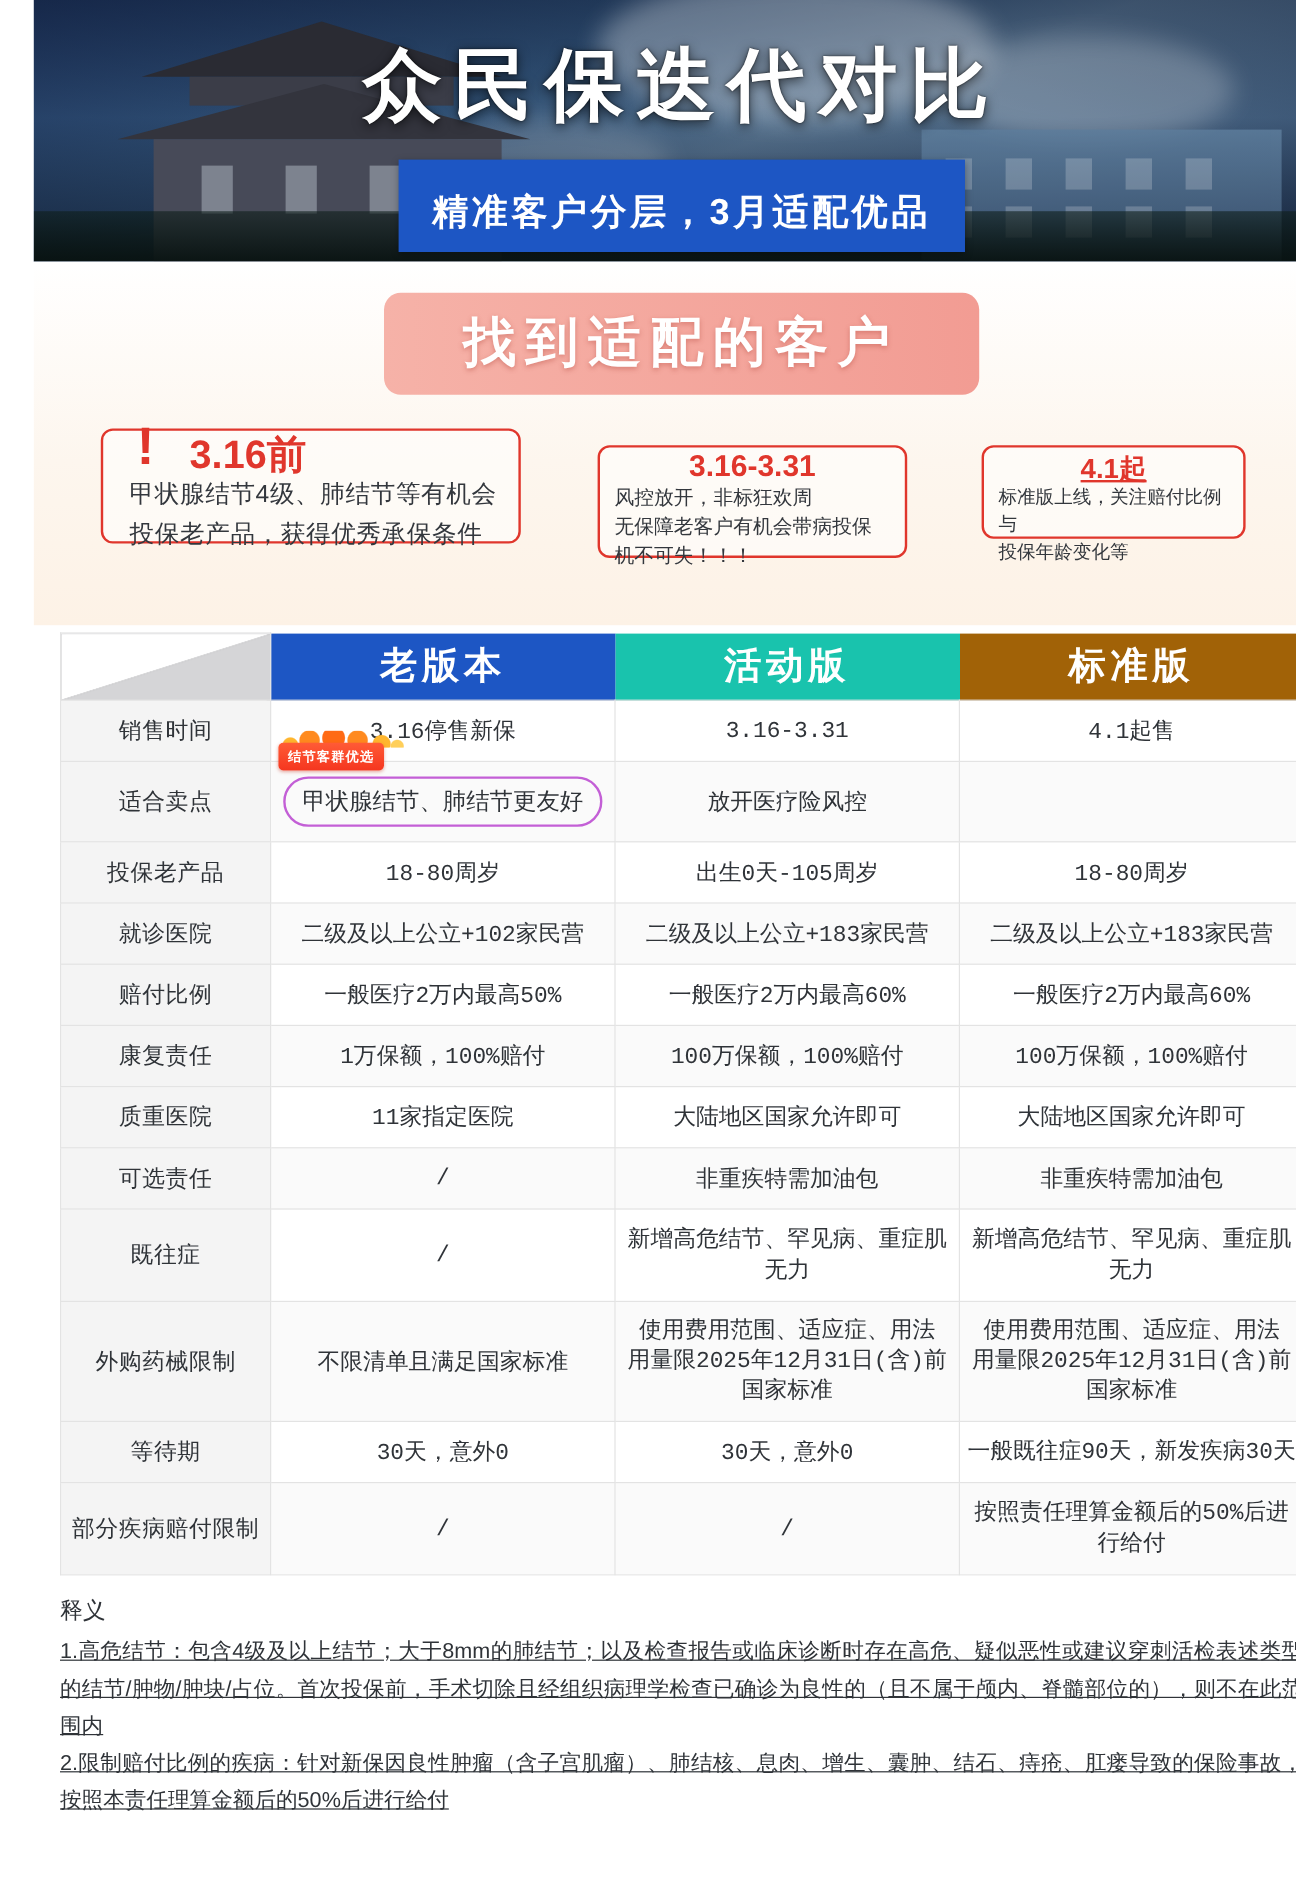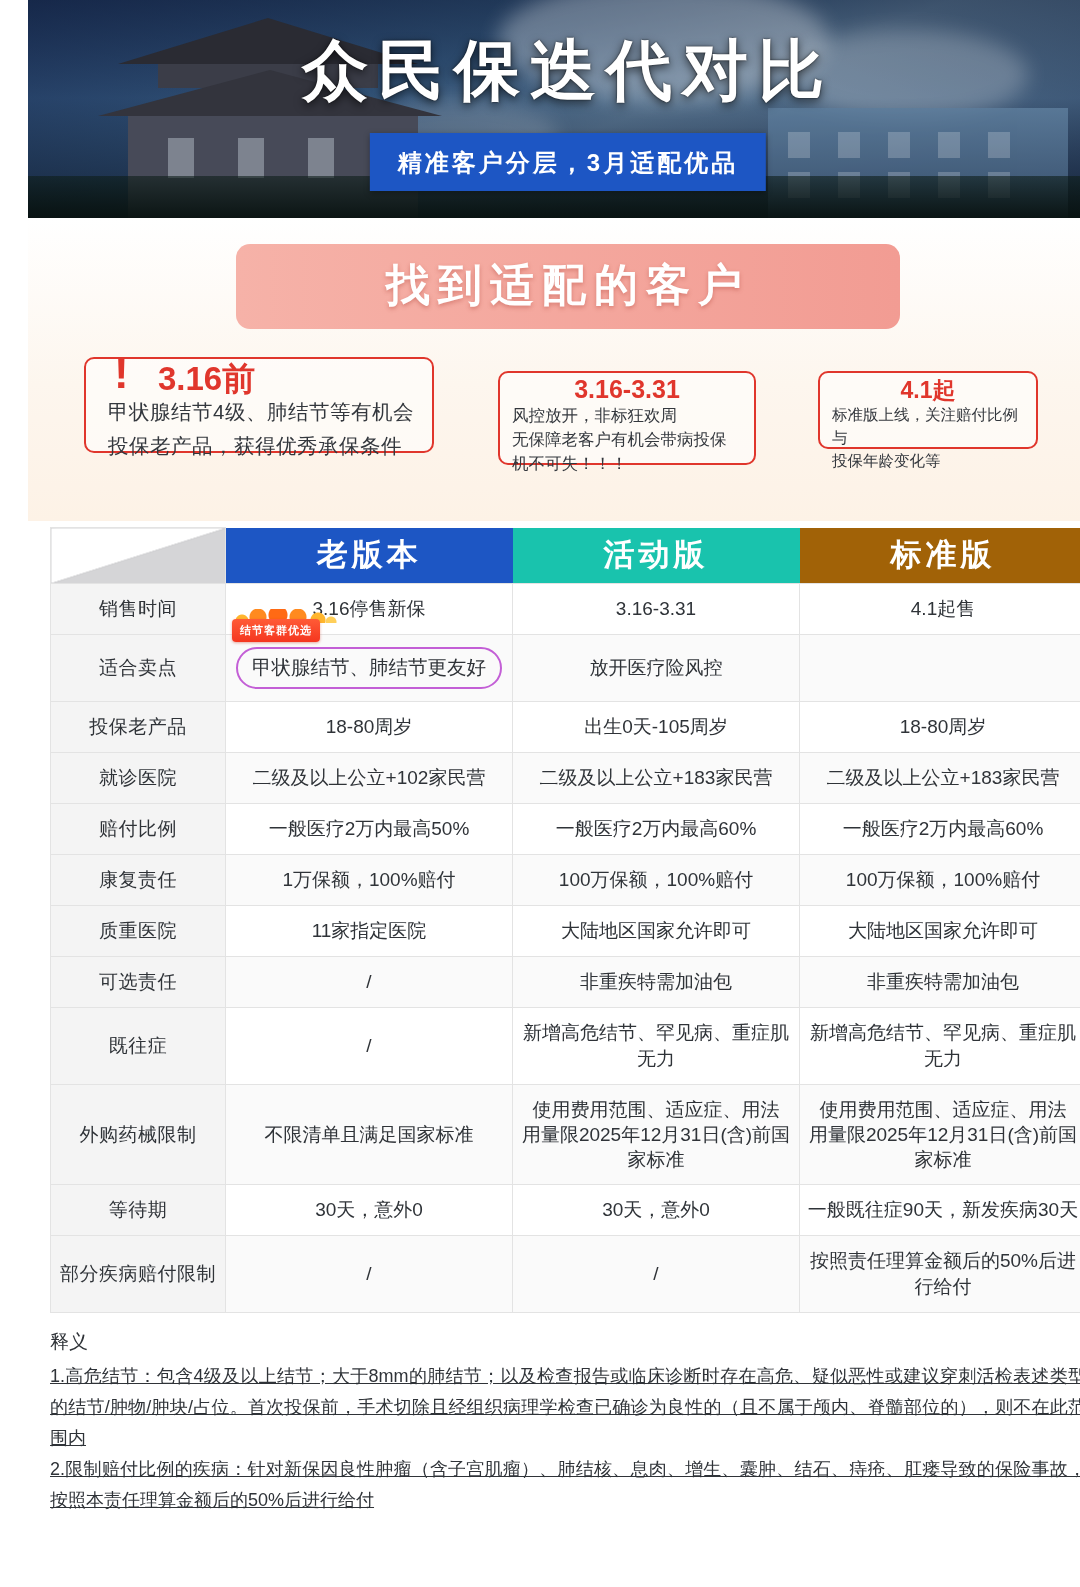--- a/index.html
+++ b/index.html
@@ -63,8 +63,8 @@
   }
   .hero-sub {
     position: absolute; left: 50%; transform: translateX(-50%); top: 133px;
-    background: #1d56c4; color: #ffffff; font-size: 24px; font-weight: bold;
-    letter-spacing: 3px; padding: 14px 28px 12px; white-space: nowrap;
+    background: #1d56c4; color: #ffffff; font-size: 30px; font-weight: bold;
+    letter-spacing: 3px; padding: 24px 28px 12px; white-space: nowrap;
     box-shadow: 0 2px 6px rgba(0,0,0,.35);
   }
 

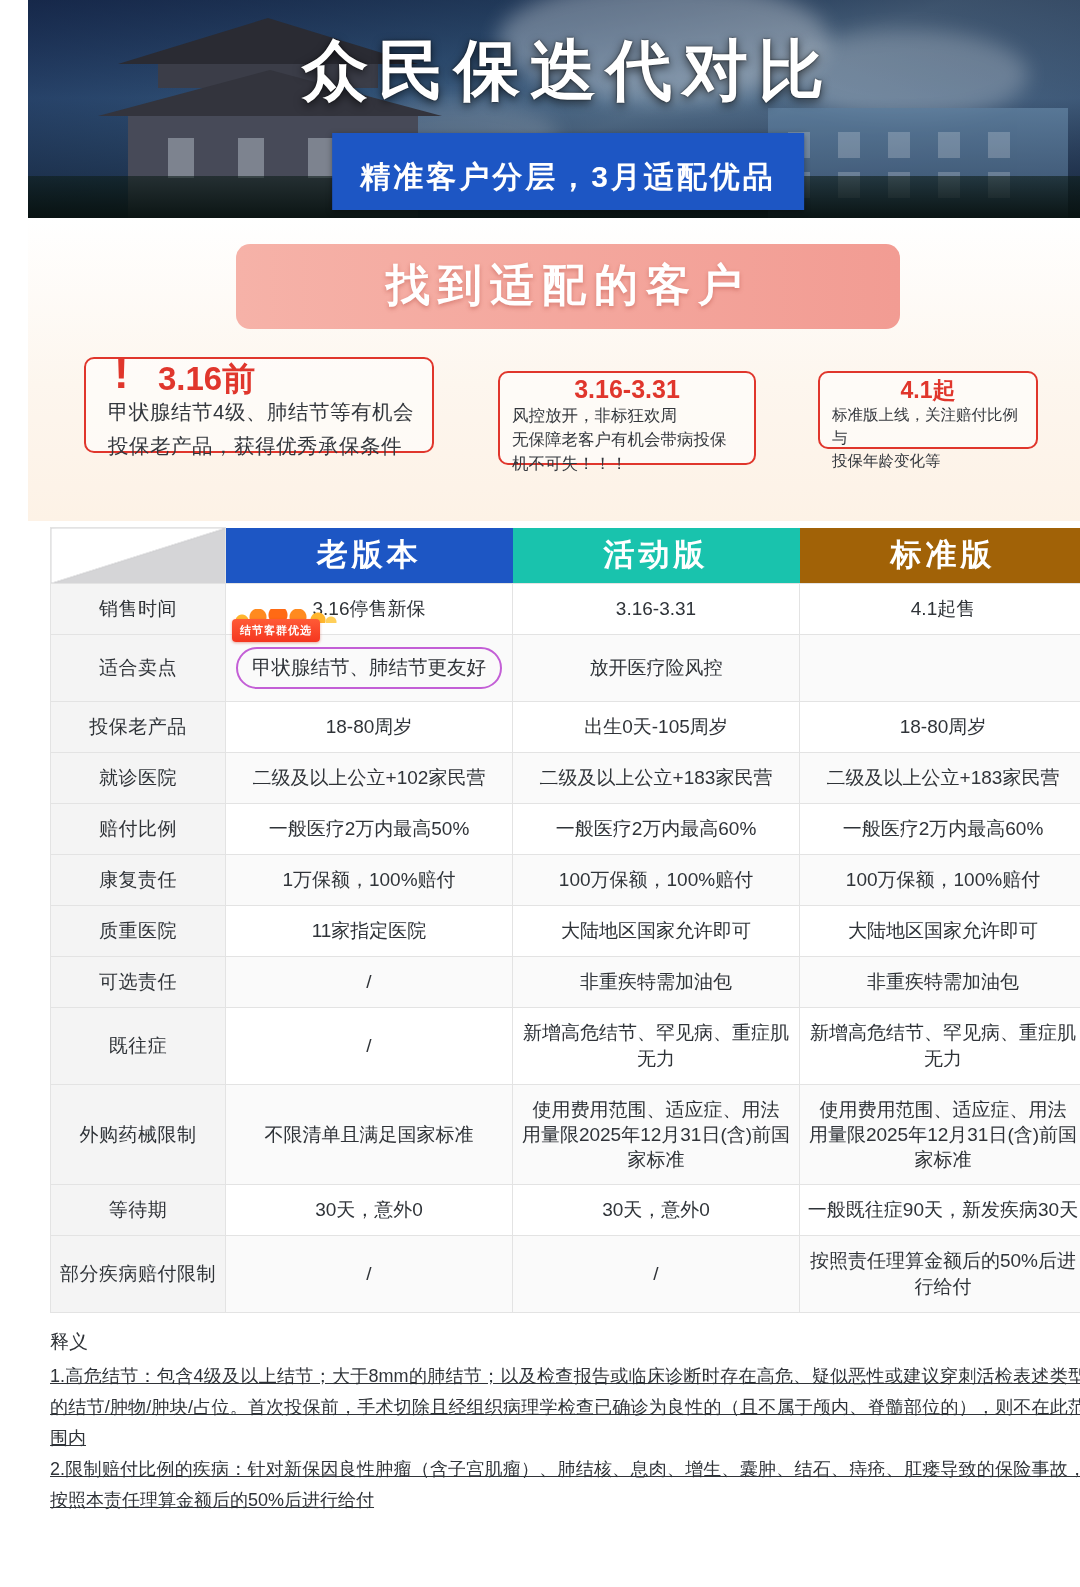--- a/index.html
+++ b/index.html
@@ -75,7 +75,7 @@
     background: linear-gradient(180deg,#ffffff 0%, #fdf6ee 55%, #fdf2e6 100%);
   }
   .pill {
-    width: 664px; margin: 0 auto; text-align: center;
+    width: 496px; margin: 0 auto; text-align: center;
     background: linear-gradient(90deg,#f6b2a8,#f29c93);
     border-radius: 14px; padding: 12px 0 14px;
   }

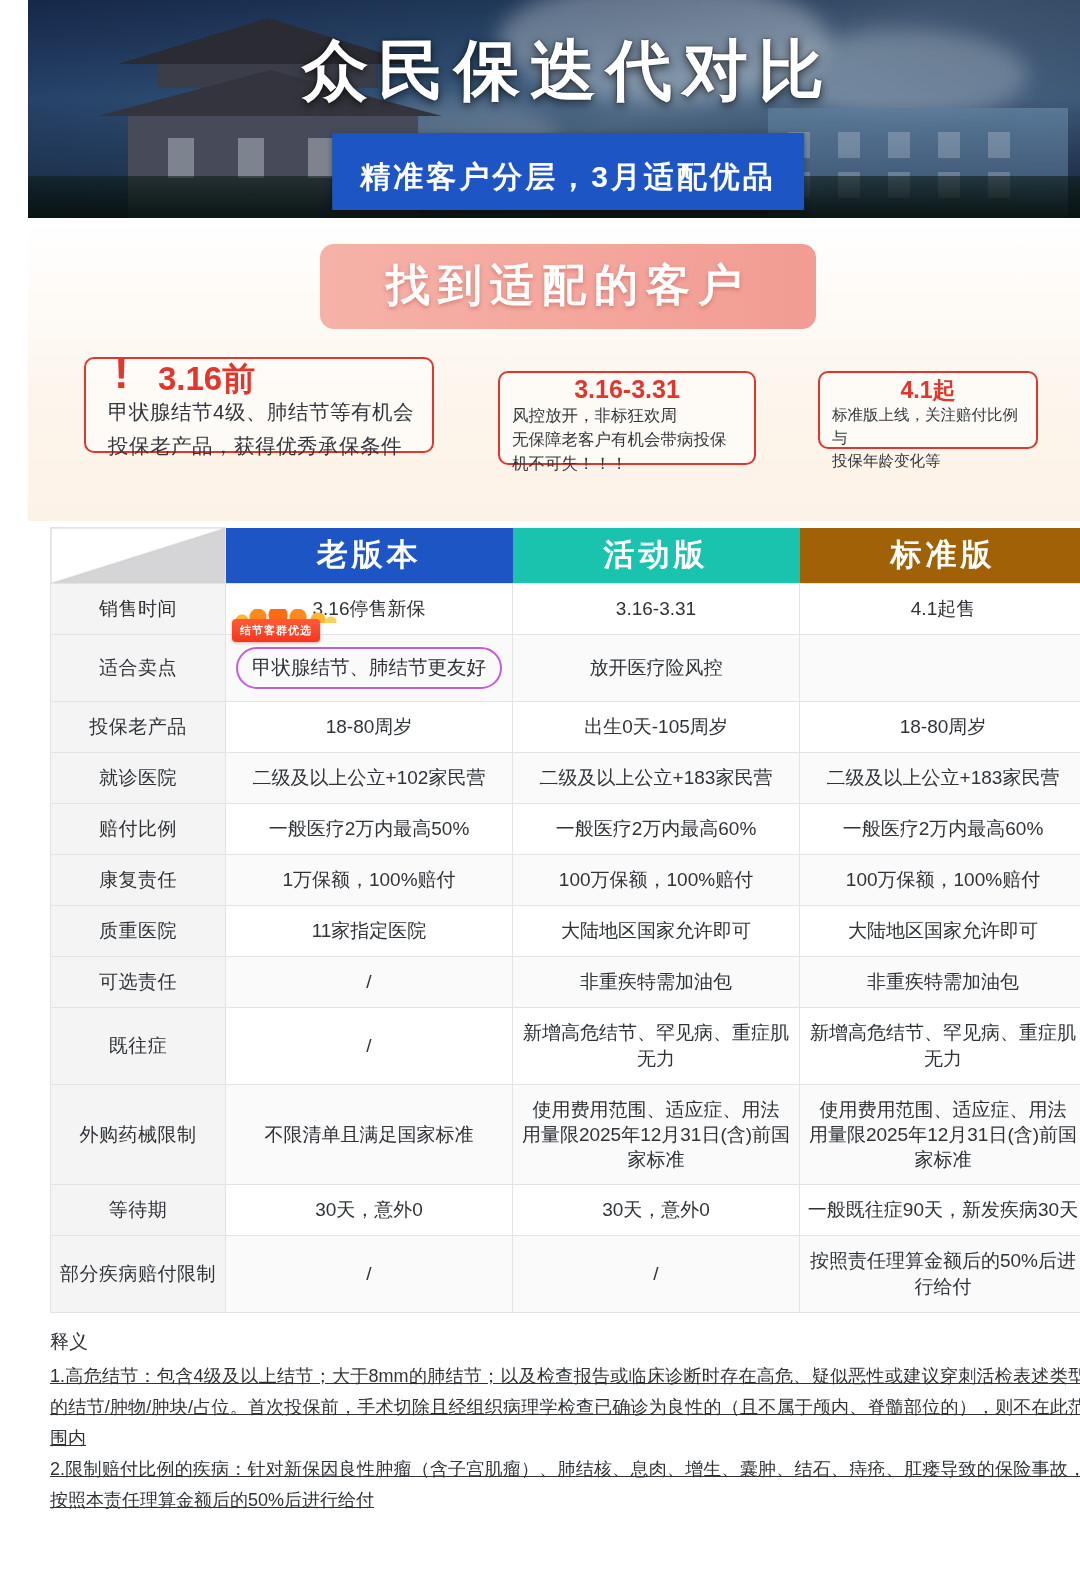--- a/index.html
+++ b/index.html
@@ -107,7 +107,7 @@
   .card-b .bd { font-size: 16.5px; line-height: 24px; }
 
   .card-c { left: 790px; top: 28px; width: 220px; height: 78px; padding: 30px 10px 8px 12px; }
-  .card-c .hd { position: absolute; left: 0; top: 2px; width: 100%; text-align: center; font-size: 23px; }
+  .card-c .hd { position: absolute; left: 0; top: 2px; width: 100%; text-align: center; font-size: 23px; text-decoration: underline; }
   .card-c .bd { font-size: 15.5px; line-height: 23px; }
 
   

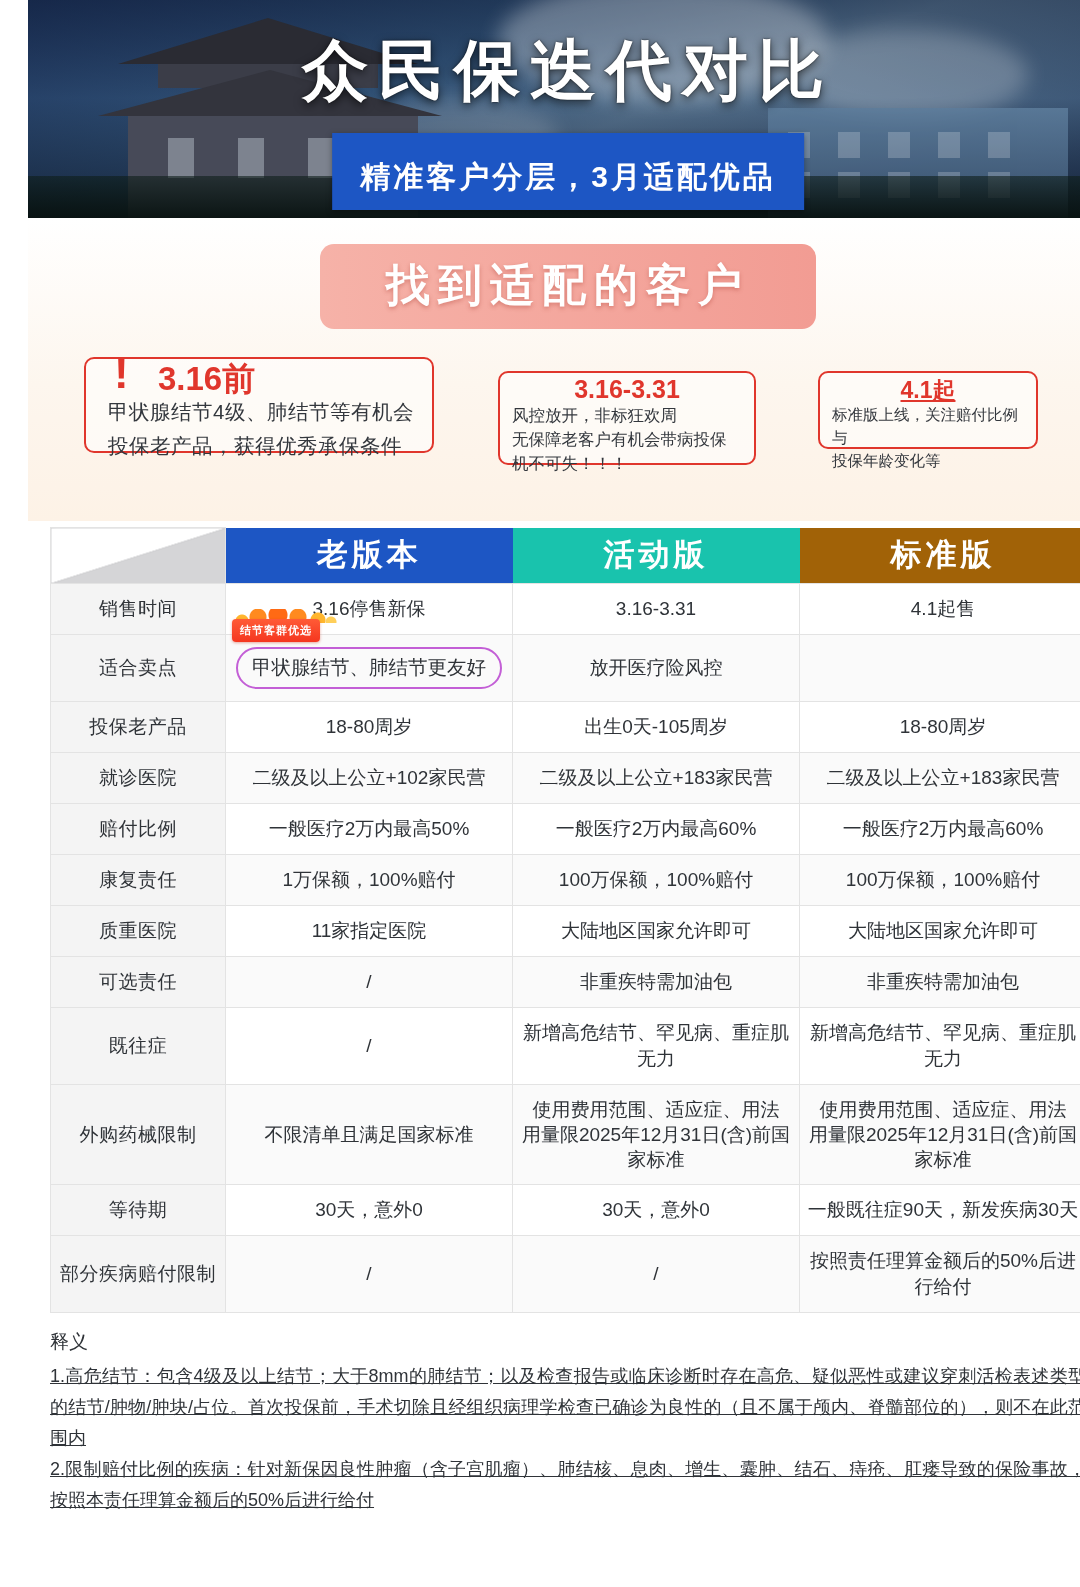--- a/index.html
+++ b/index.html
@@ -125,6 +125,7 @@
     color: #2f3338;
     font-size: 19px;
     padding: 12px 6px;
+    font-family: Liberation Mono, monospace;
   }
   table.cmp thead th { padding: 0; height: 56px; border: none; }
   .hcorner {

